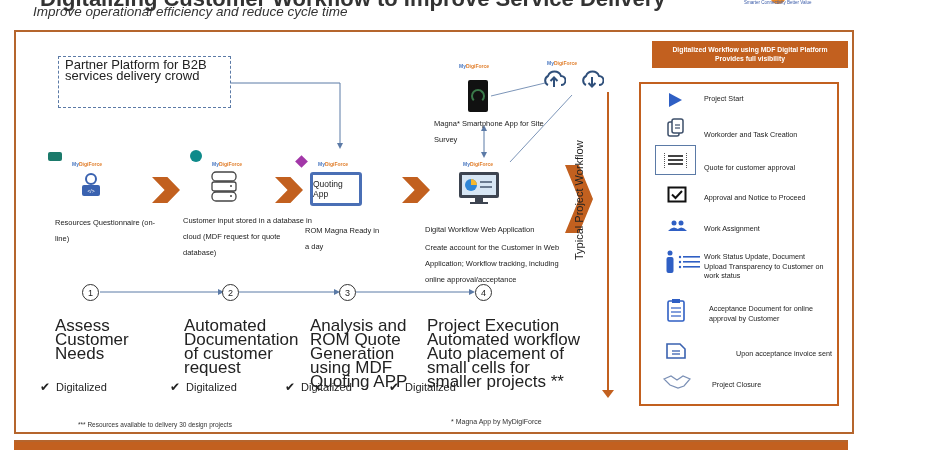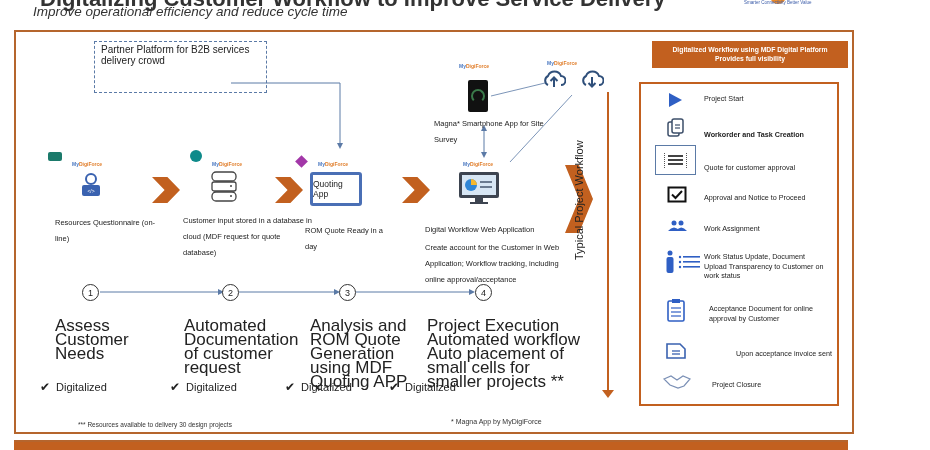--- a/index.html
+++ b/index.html
@@ -14,7 +14,7 @@
 
   .main-frame { left: 14px; top: 30px; width: 840px; height: 404px; border: 2px solid #b5652d; background: #fff; }
 
-  .dash-box { left: 58px; top: 41px; width: 173px; height: 52px; border: 1.5px dashed #5b7aa6; padding: 3px 6px; font-size: 10px; line-height: 10.5px; color: #222; margin-left: 36px; }
+  .dash-box { left: 58px; top: 56px; width: 173px; height: 52px; border: 1.5px dashed #5b7aa6; padding: 3px 6px; font-size: 13px; line-height: 10.5px; color: #222; }
   .dash-box ul { list-style: none; padding-left: 2px; }
   .dash-box li::before { content: "•"; margin-right: 7px; }
 

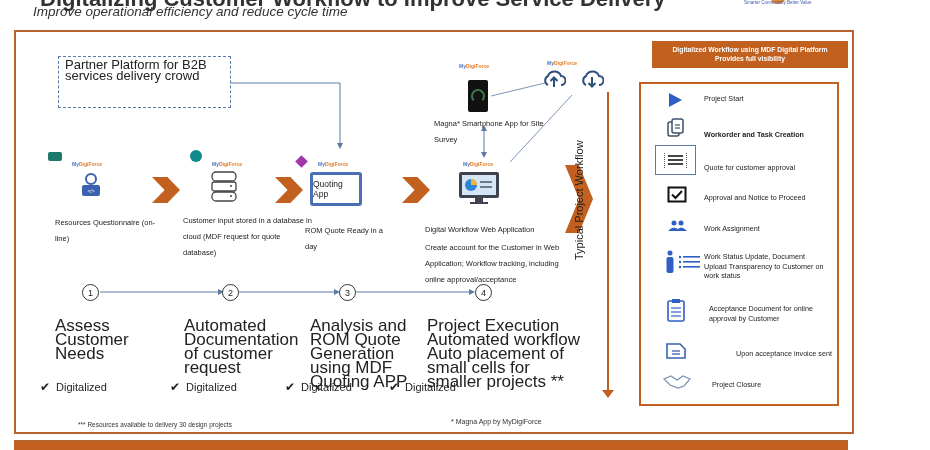--- a/index.html
+++ b/index.html
@@ -173,7 +173,7 @@
   <line x1="8" y1="7" x2="13" y2="7" stroke="#3d4f6a" stroke-width="1.2"></line>
   <line x1="8" y1="10" x2="13" y2="10" stroke="#3d4f6a" stroke-width="1.2"></line>
 </svg>
-<div class="abs side-item" style="top:130px;width:110px;font-weight:bold;">Workorder and Task Creation</div>
+<div class="abs side-item" style="top:130px;width:110px;">Workorder and Task Creation</div>
 
 <div class="abs" style="left:655px;top:145px;width:41px;height:30px;border:1px solid #5b7aa6;">
   <div style="margin:7px 8px;border-left:1px dotted #555;border-right:1px dotted #555;height:15px;padding:2px 3px;">

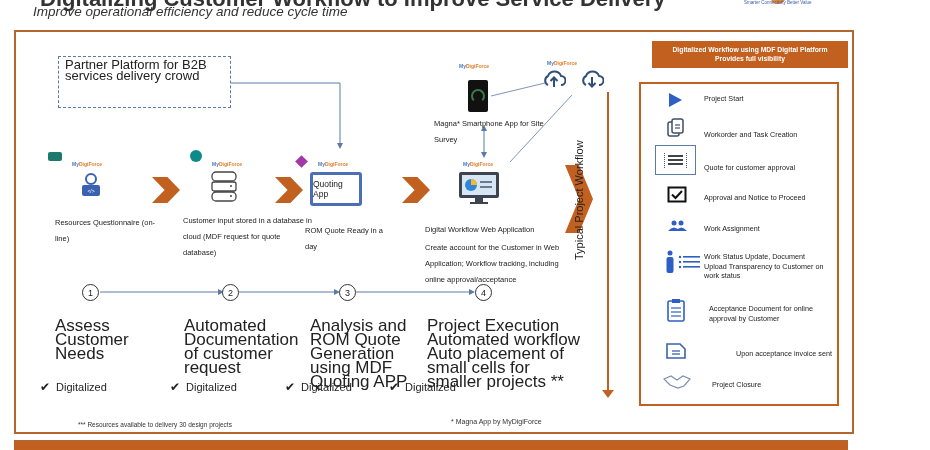--- a/index.html
+++ b/index.html
@@ -99,7 +99,7 @@
 <div class="abs" style="left:297px;top:157px;width:9px;height:9px;background:#a237a8;transform:rotate(45deg);"></div>
 <div class="abs brand" style="left:318px;top:161px;"><span class="b-blue">My</span><span>DigiForce</span></div>
 <div class="abs" style="left:310px;top:172px;width:52px;height:34px;border:3.5px solid #4a6fb5;border-radius:3px;background:#fff;font-size:8.5px;display:flex;align-items:center;justify-content:center;">Quoting App</div>
-<div class="abs label" style="left:305px;top:223px;width:80px;">ROM Quote Ready in a day</div>
+<div class="abs label" style="left:305px;top:223px;width:80px;">ROM Magna Ready in a day</div>
 
 <div class="abs chev" style="left:402px;top:177px;"></div>
 

